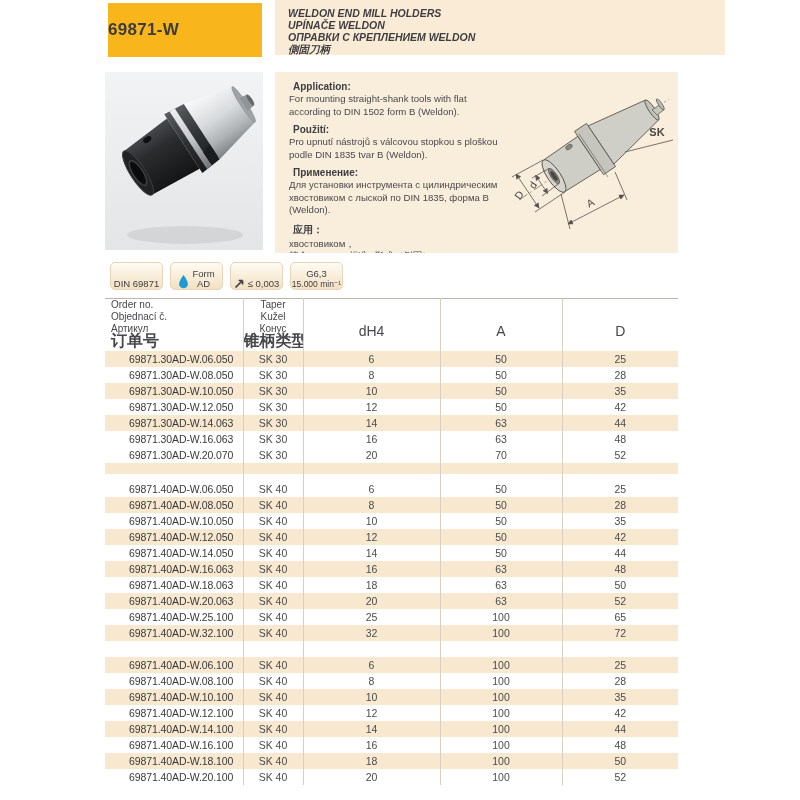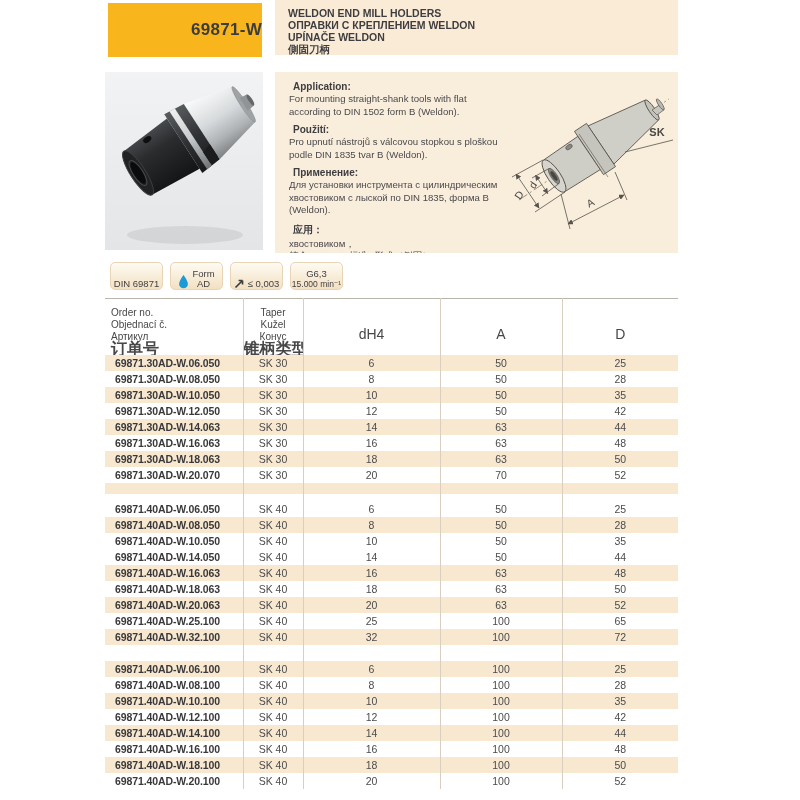--- a/index.html
+++ b/index.html
@@ -11,8 +11,8 @@
   .code-box { position:absolute; left:108px; top:3px; width:154px; height:54px;
     background:#F8B61C; display:flex; align-items:center; justify-content:flex-end;
     font-size:17px; font-weight:bold; color:#3C3C3E; letter-spacing:0.3px; }
-  .title-band { position:absolute; left:275px; top:0; width:403px; height:55px;
-    background:#FAEBD6; padding:7px 0 0 13px; overflow:hidden; }
+  .title-band { position:absolute; left:275px; top:0; width:450px; height:55px;
+    background:#FAEBD6; padding:7px 0 0 13px; overflow:hidden;font-style:italic; }
   .title-band div { font-size:10.5px; font-weight:bold; line-height:12px; color:#3E3E40; }
 
   

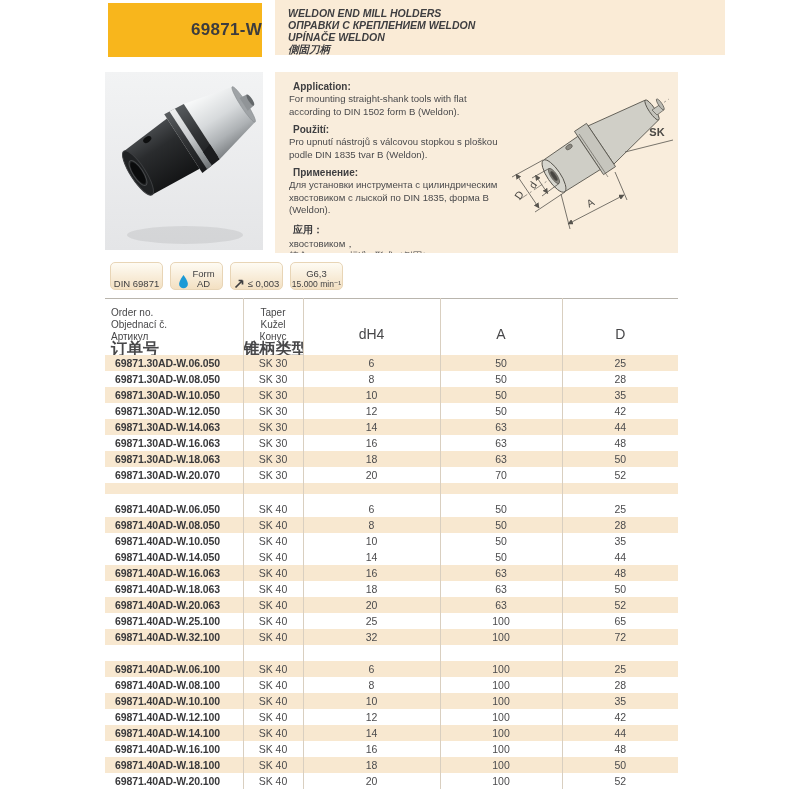--- a/index.html
+++ b/index.html
@@ -9,7 +9,7 @@
 
   
   .code-box { position:absolute; left:108px; top:3px; width:154px; height:54px;
-    background:#F8B61C; display:flex; align-items:center; justify-content:flex-end;
+    background:#F8B61C; display:flex; align-items:center; justify-content:flex-start;
     font-size:17px; font-weight:bold; color:#3C3C3E; letter-spacing:0.3px; }
   .title-band { position:absolute; left:275px; top:0; width:450px; height:55px;
     background:#FAEBD6; padding:7px 0 0 13px; overflow:hidden;font-style:italic; }

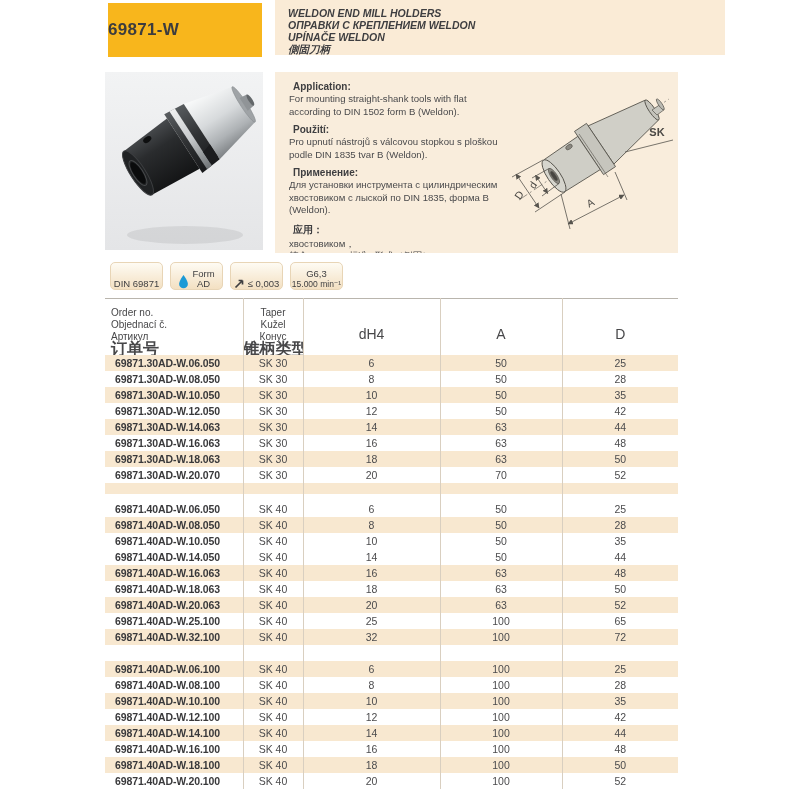--- a/index.html
+++ b/index.html
@@ -61,8 +61,8 @@
 
   <div class="title-band">
     <div>WELDON END MILL HOLDERS</div>
+    <div>UPÍNAČE WELDON</div>
     <div>ОПРАВКИ С КРЕПЛЕНИЕМ WELDON</div>
-    <div>UPÍNAČE WELDON</div>
     <div>側固刀柄</div>
   </div>
 

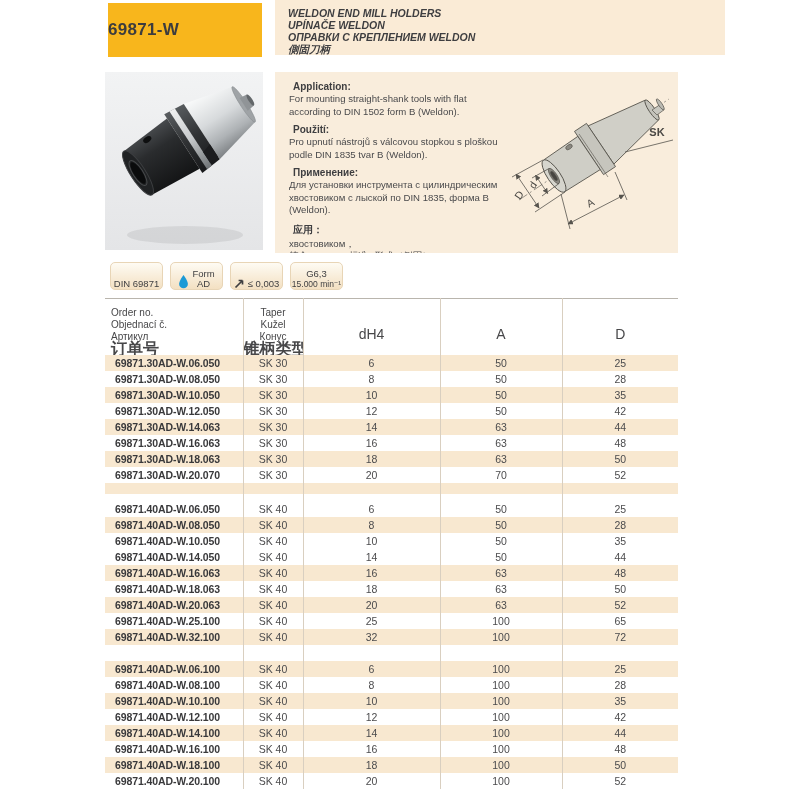--- a/index.html
+++ b/index.html
@@ -38,7 +38,7 @@
     border-collapse:collapse; table-layout:fixed; border-top:1px solid #B9B5AD; }
   .spec-table td, .spec-table th { border-right:1px solid #D9CFC0; font-weight:normal; overflow:hidden; white-space:nowrap; }
   .spec-table td:last-child, .spec-table th:last-child { border-right:none; }
-  .spec-table thead th { height:52px; vertical-align:top; padding-top:8px;
+  .spec-table thead th { height:52px; vertical-align:top; padding-top:0;
     font-size:10px; line-height:12px; color:#474749; background:#ffffff; }
   .spec-table thead th.hleft { text-align:left; padding-left:6px; }
   .spec-table thead th.hcenter { text-align:center; }

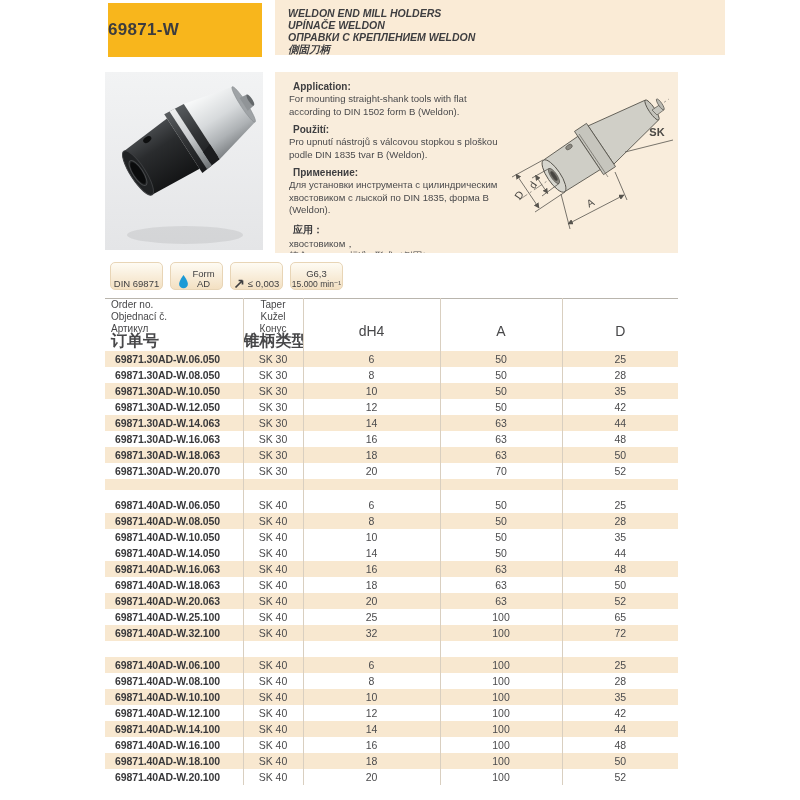--- a/index.html
+++ b/index.html
@@ -45,7 +45,7 @@
   .spec-table thead th.hmid { vertical-align:middle; text-align:center; padding-top:13px; font-size:14px; }
   .spec-table thead .cjk { font-size:16px; font-weight:bold; }
   .row td { height:16px; line-height:16px; font-size:10.5px; color:#4B4B4D; text-align:center; padding:0; }
-  .row td.c0 { text-align:left; padding-left:10px; font-weight:bold; color:#39393B; letter-spacing:-0.1px; }
+  .row td.c0 { text-align:left; padding-left:24px; font-weight:normal; color:#39393B; letter-spacing:-0.1px; }
   tr.shaded td { background:#F8E8D0; }
   tr.plain td { background:#ffffff; }
   .sep td { padding:0; height:auto; line-height:0; font-size:0; }

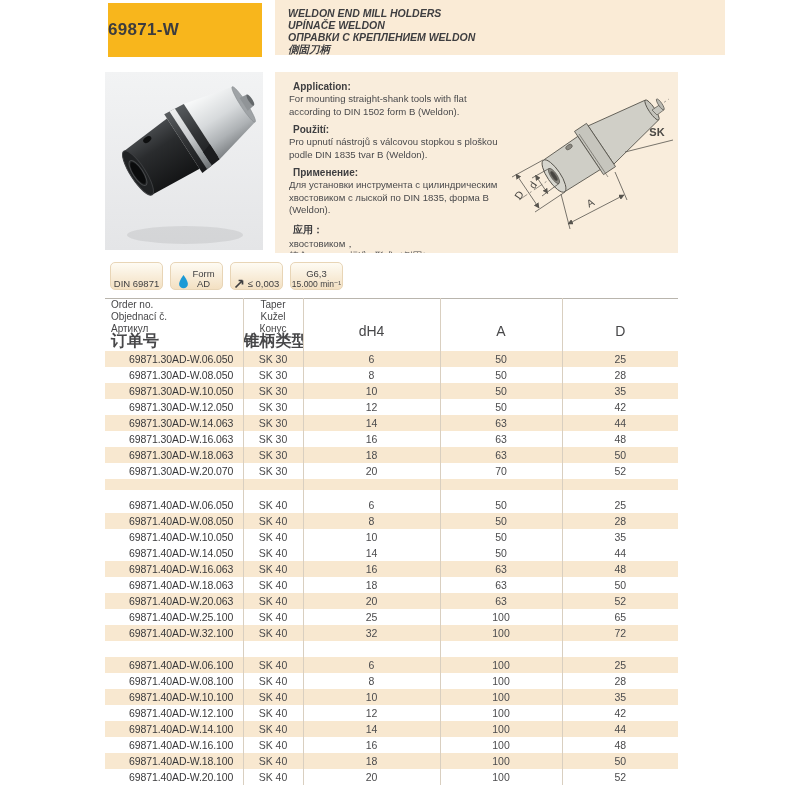--- a/index.html
+++ b/index.html
@@ -279,13 +279,6 @@
           <td class="c3">63</td>
           <td class="c4">48</td>
         </tr>
-        <tr class="row shaded">
-          <td class="c0">69871.30AD-W.18.063</td>
-          <td class="c1">SK 30</td>
-          <td class="c2">18</td>
-          <td class="c3">63</td>
-          <td class="c4">50</td>
-        </tr>
         <tr class="row plain">
           <td class="c0">69871.30AD-W.20.070</td>
           <td class="c1">SK 30</td>

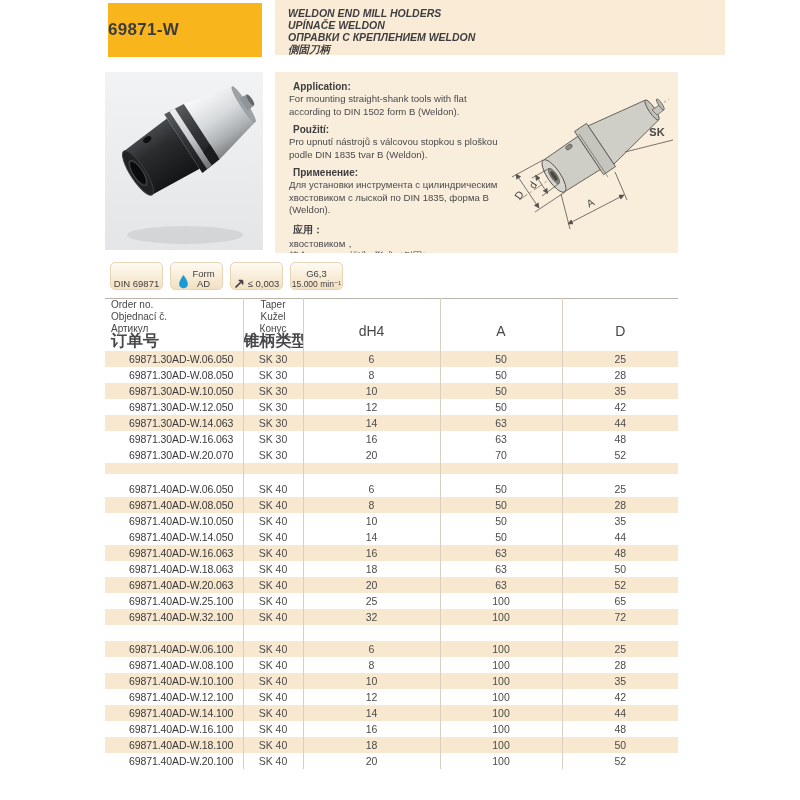--- a/index.html
+++ b/index.html
@@ -321,6 +321,13 @@
           <td class="c3">50</td>
           <td class="c4">35</td>
         </tr>
+        <tr class="row shaded">
+          <td class="c0">69871.40AD-W.12.050</td>
+          <td class="c1">SK 40</td>
+          <td class="c2">12</td>
+          <td class="c3">50</td>
+          <td class="c4">42</td>
+        </tr>
         <tr class="row plain">
           <td class="c0">69871.40AD-W.14.050</td>
           <td class="c1">SK 40</td>

